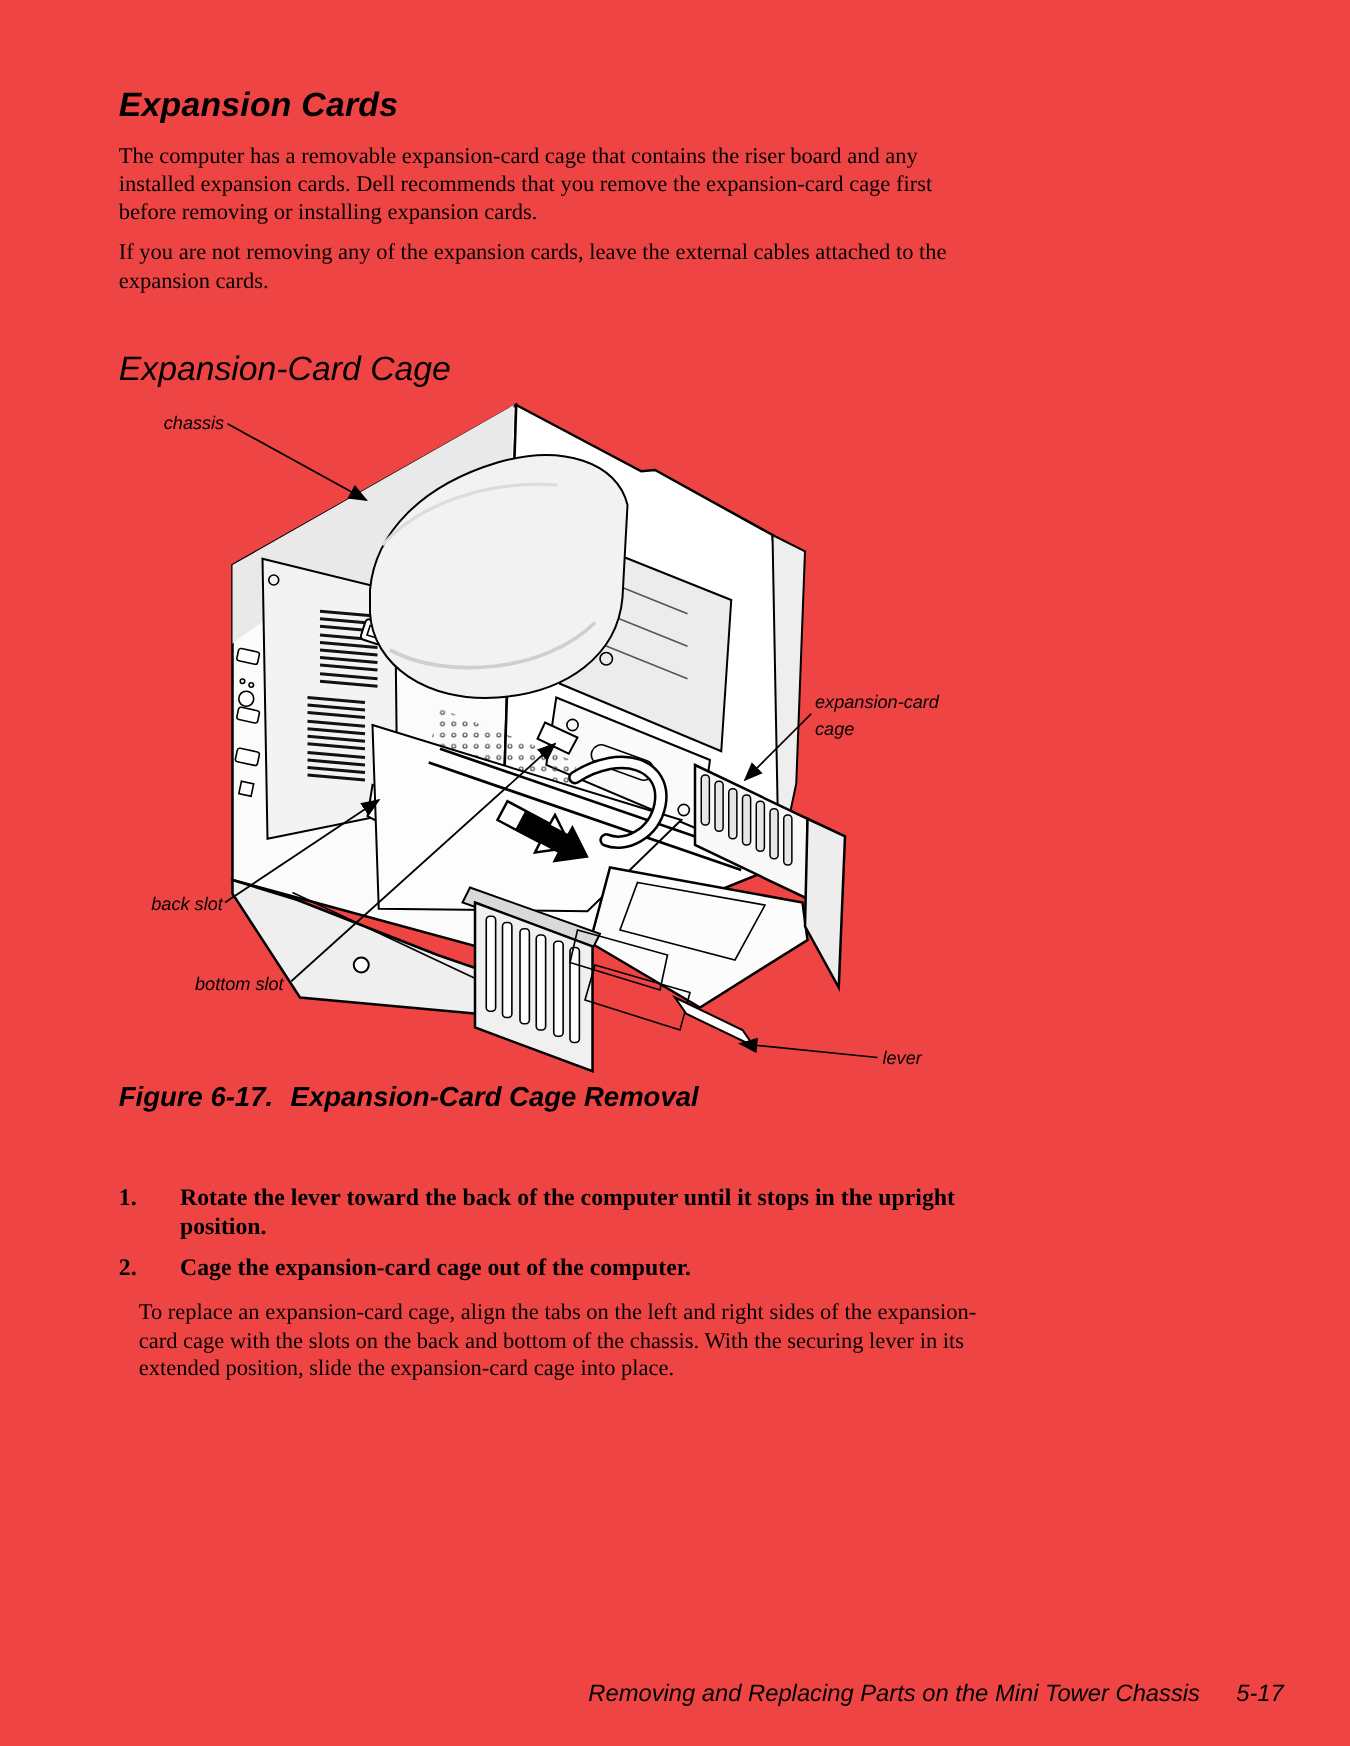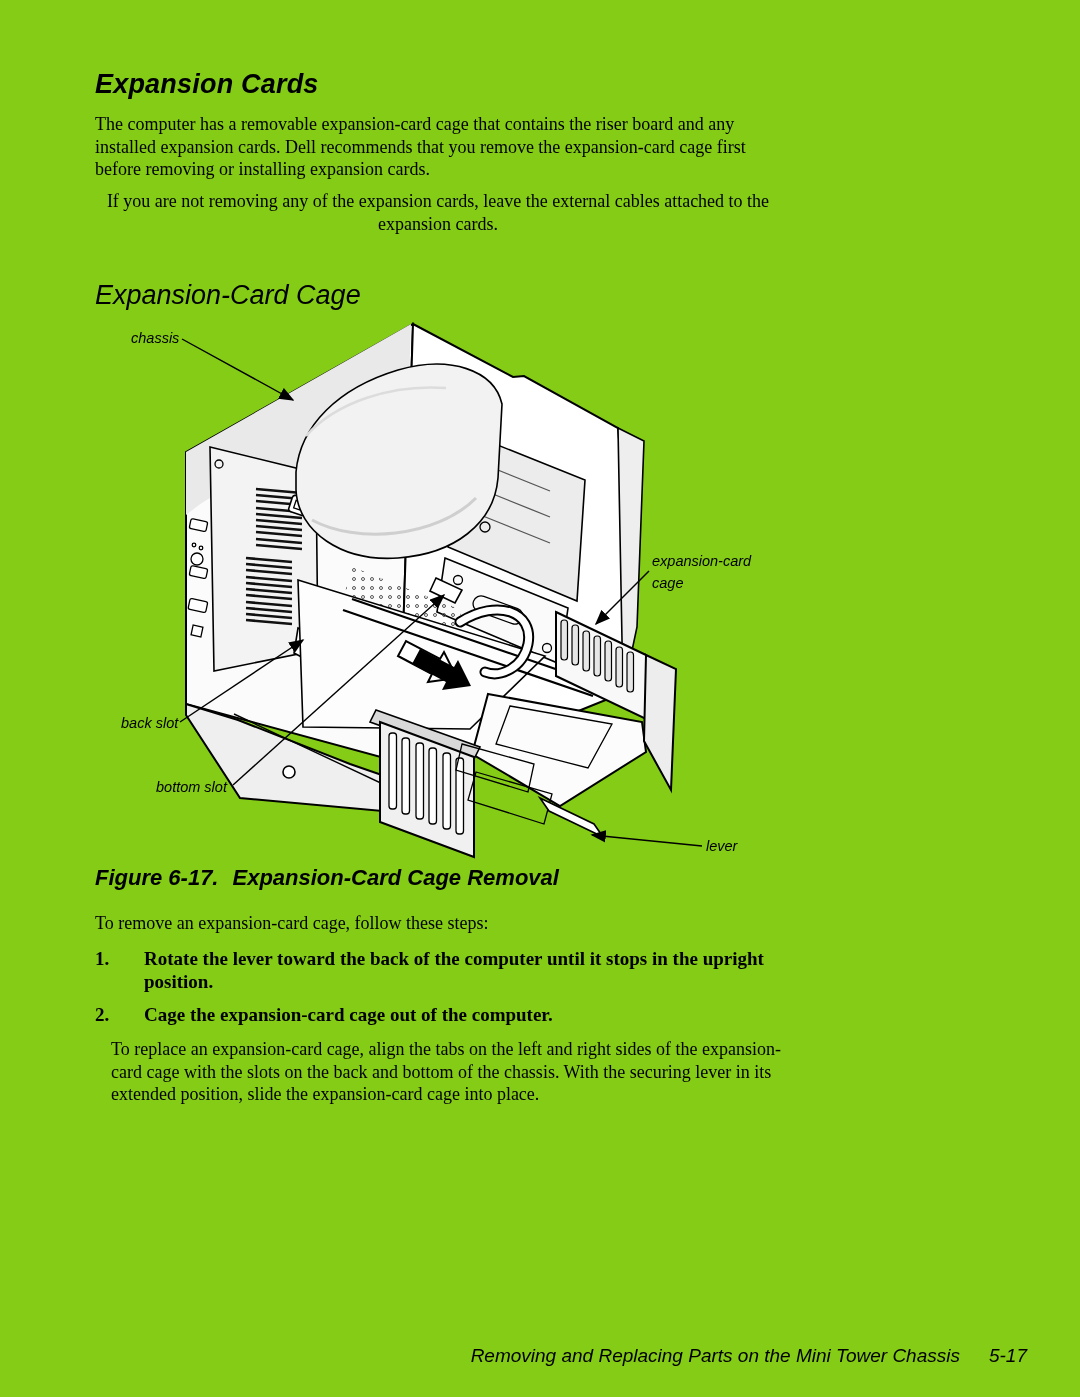--- a/index.html
+++ b/index.html
@@ -3,7 +3,7 @@
 <meta charset="utf-8">
 <style>
   html,body{margin:0;padding:0;background:#ffffff;}
-  .page{position:relative;width:1080px;height:1397px;background:#84cc16;color:#000;
+  .page{position:relative;width:1080px;height:1397px;background:#ef4444;color:#000;
         font-family:"Liberation Serif",serif;overflow:hidden;}
   .h1{position:absolute;left:95px;top:70px;margin:0;
       font:italic 700 27px/1.1 "Liberation Sans",sans-serif;letter-spacing:.2px;}

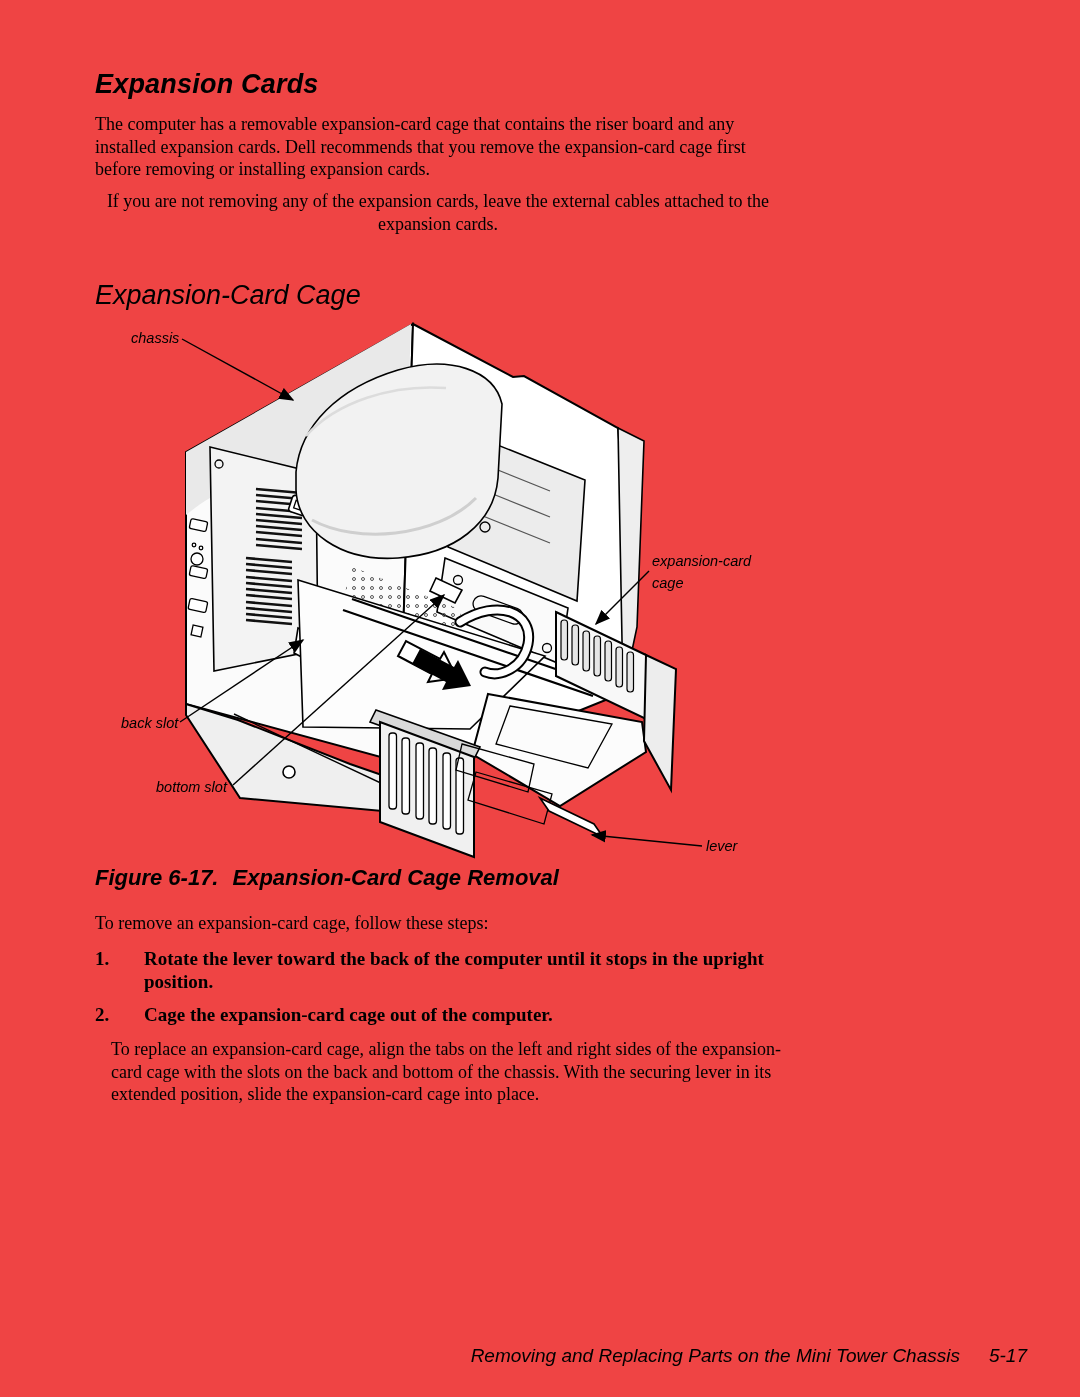--- a/index.html
+++ b/index.html
@@ -11,7 +11,7 @@
       font:italic 400 27px/1.1 "Liberation Sans",sans-serif;text-align:right;}
   .body{position:absolute;left:95px;margin:0;font-size:18px;line-height:22.6px;width:686px;}
   .p1{top:113px;}
-  .p2{top:190px;text-align:center;}
+  .p2{top:190px;}
   .fig{position:absolute;left:95px;top:315px;}
   .caption{position:absolute;left:95px;top:866px;margin:0;
            font:italic 700 22px/1.1 "Liberation Sans",sans-serif;}

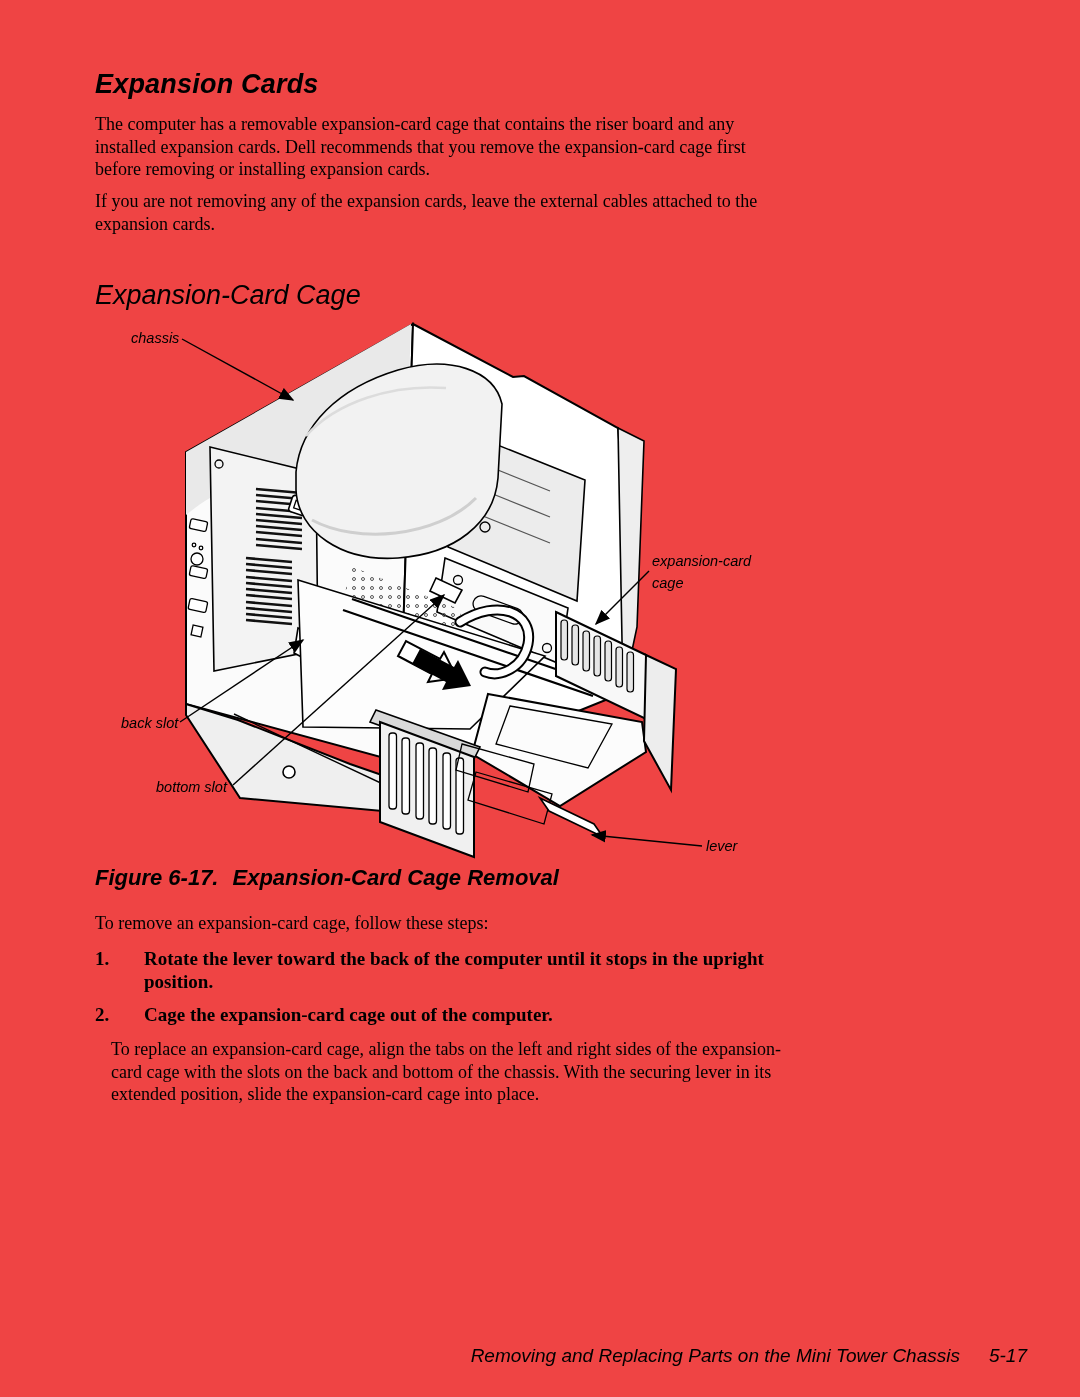--- a/index.html
+++ b/index.html
@@ -149,7 +149,6 @@
     <span class="cap-label">Figure 6-17.</span><span>Expansion-Card Cage Removal</span>
   </p>
 
-  <p class="body intro">To remove an expansion-card cage, follow these steps:</p>
 
   <div class="step s1">
     <span class="num">1.</span>

